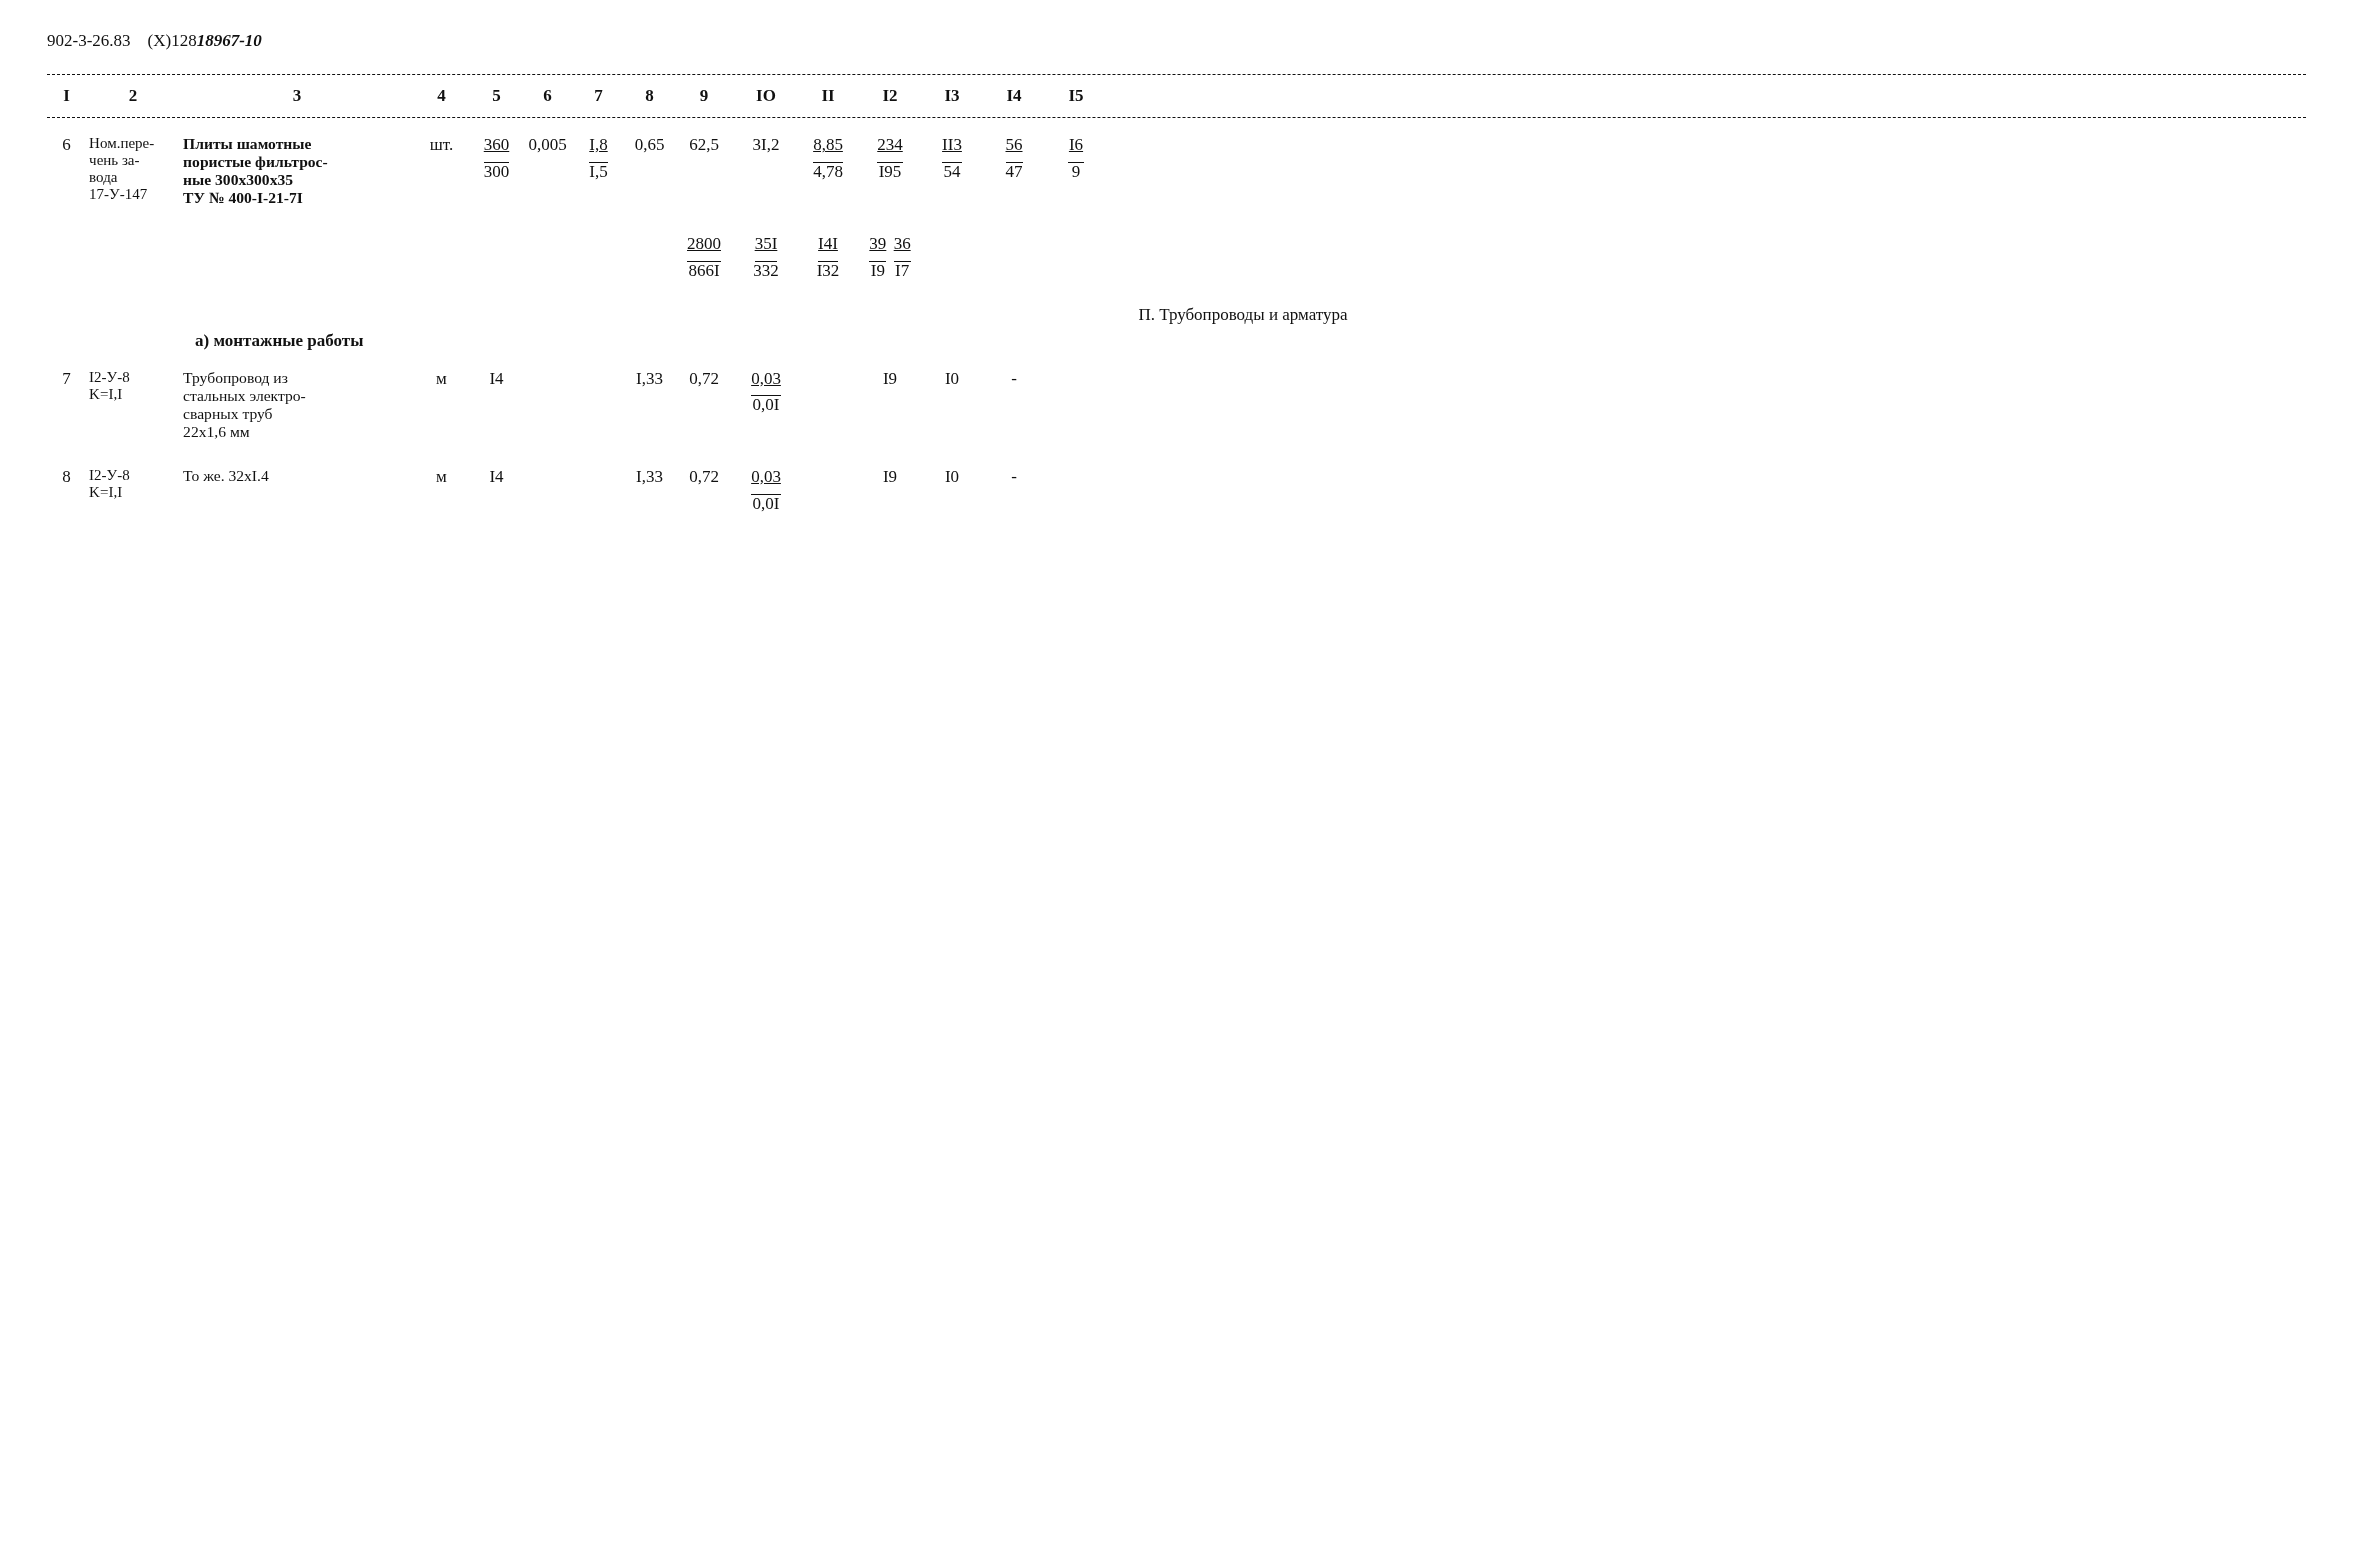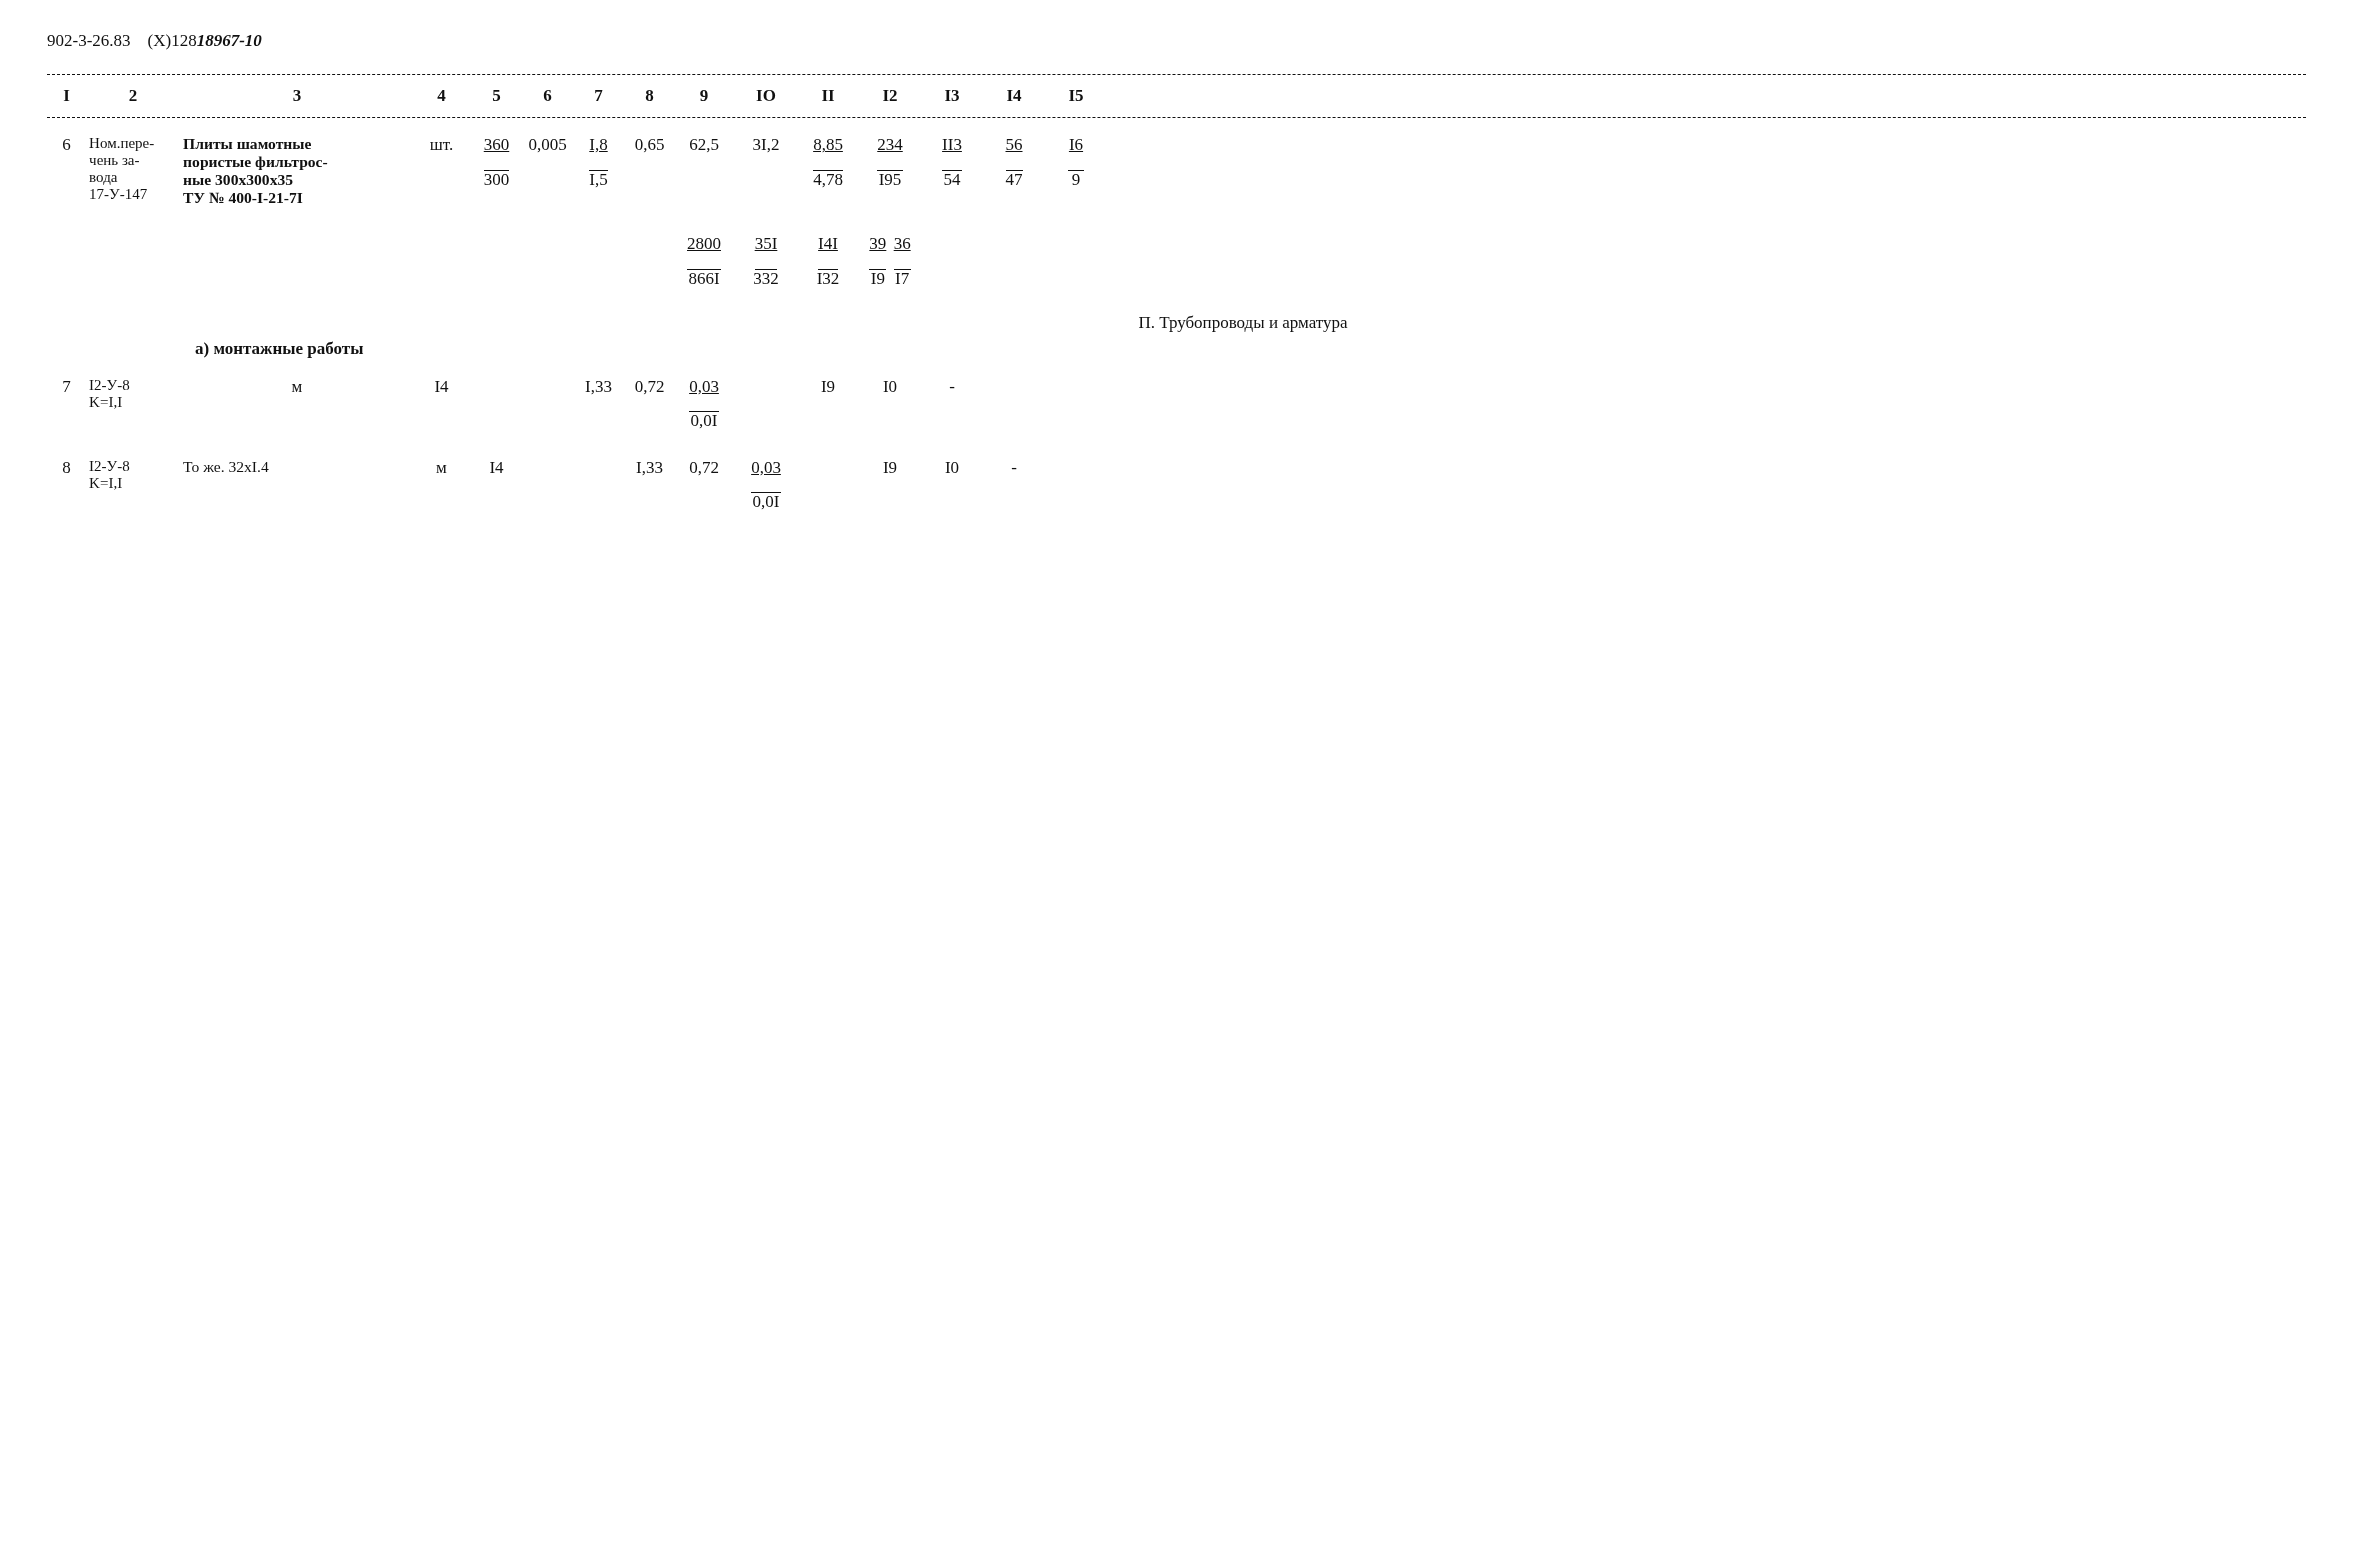--- a/index.html
+++ b/index.html
@@ -61,7 +61,7 @@
     }
     .fraction .num {
       border-bottom: 0.8px solid #111;
-      padding-bottom: 15px;
+      padding-bottom: 7px;
       display: block;
       min-width: 15.6px;
     }

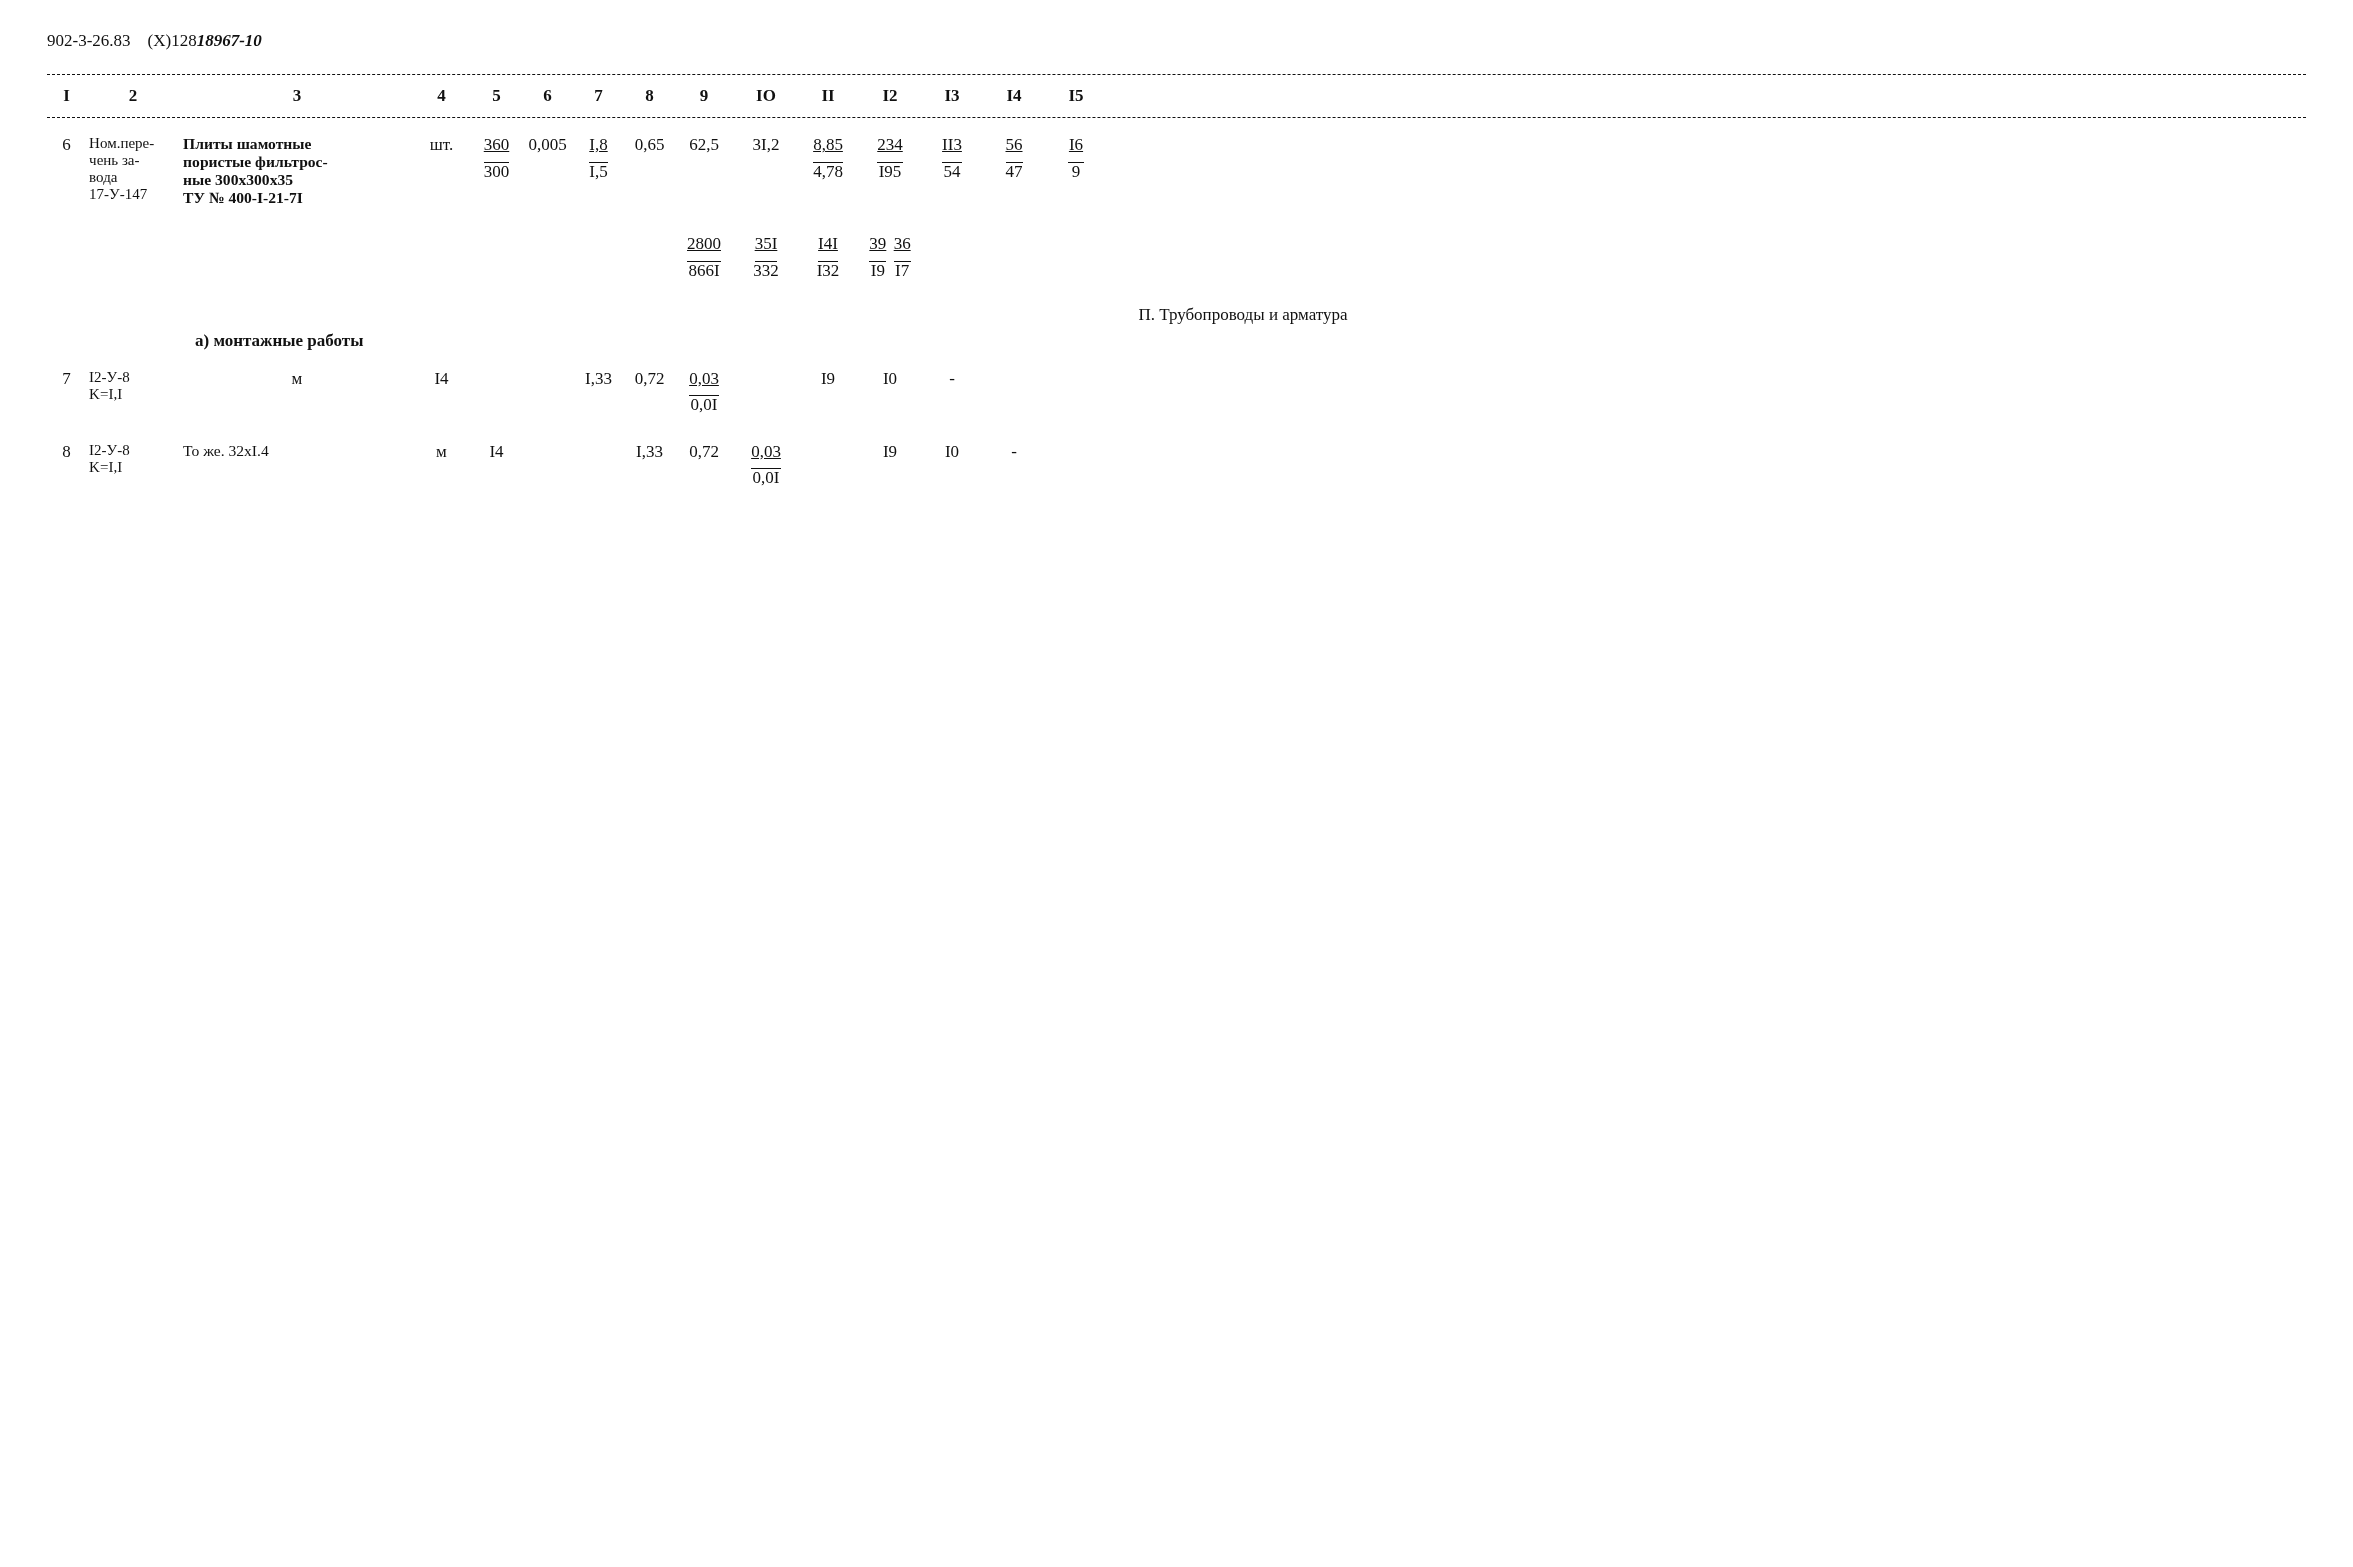--- a/index.html
+++ b/index.html
@@ -239,6 +239,10 @@
       <div>I2-У-8</div>
       <div>K=I,I</div>
     </div>
+    <div class="cell cell-left" style="font-size:15.6px; white-space:pre-line;">Трубопровод из
+стальных электро-
+сварных труб
+22x1,6 мм</div>
     <div class="cell">м</div>
     <div class="cell">I4</div>
     <div class="cell"></div>

